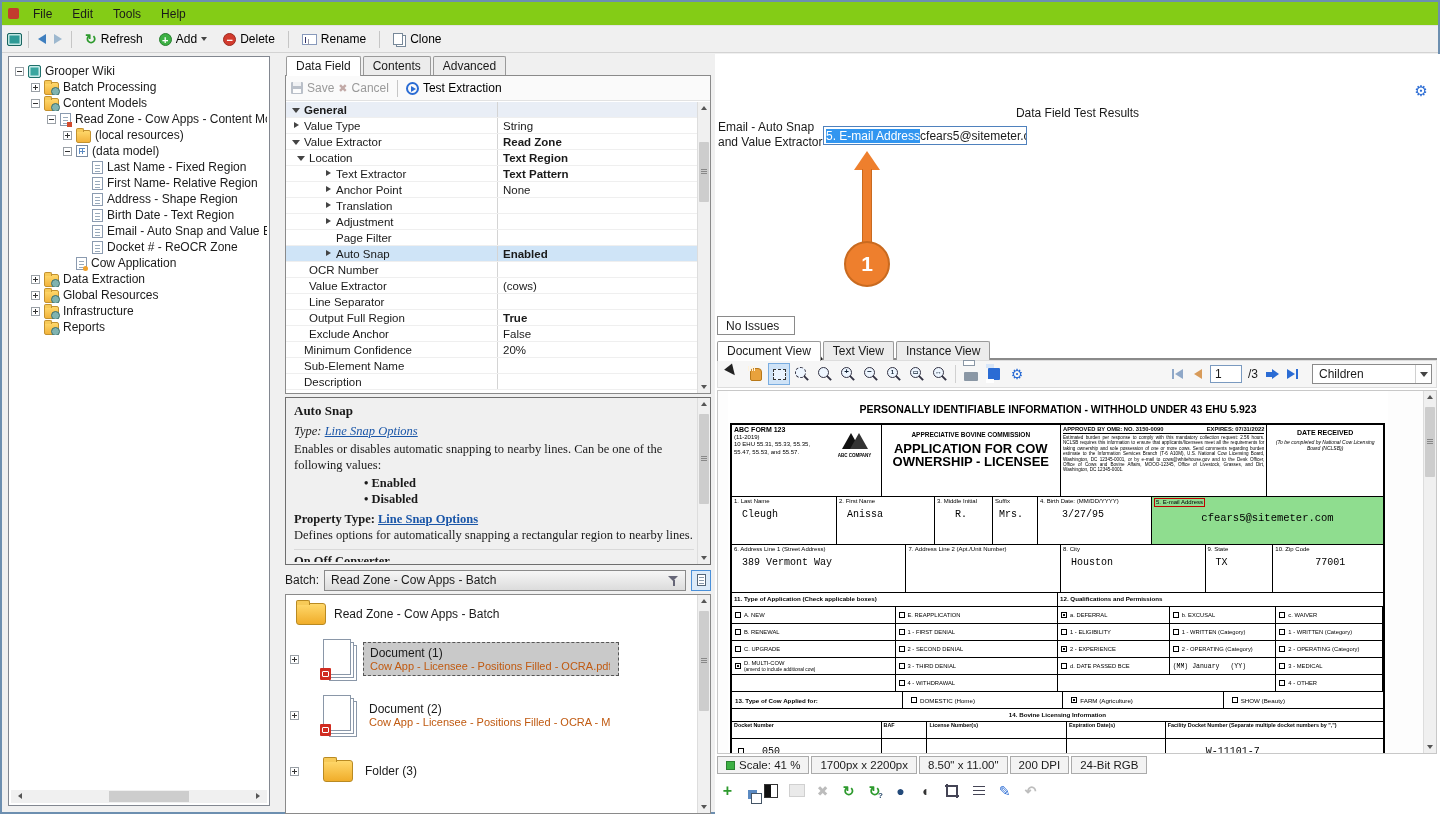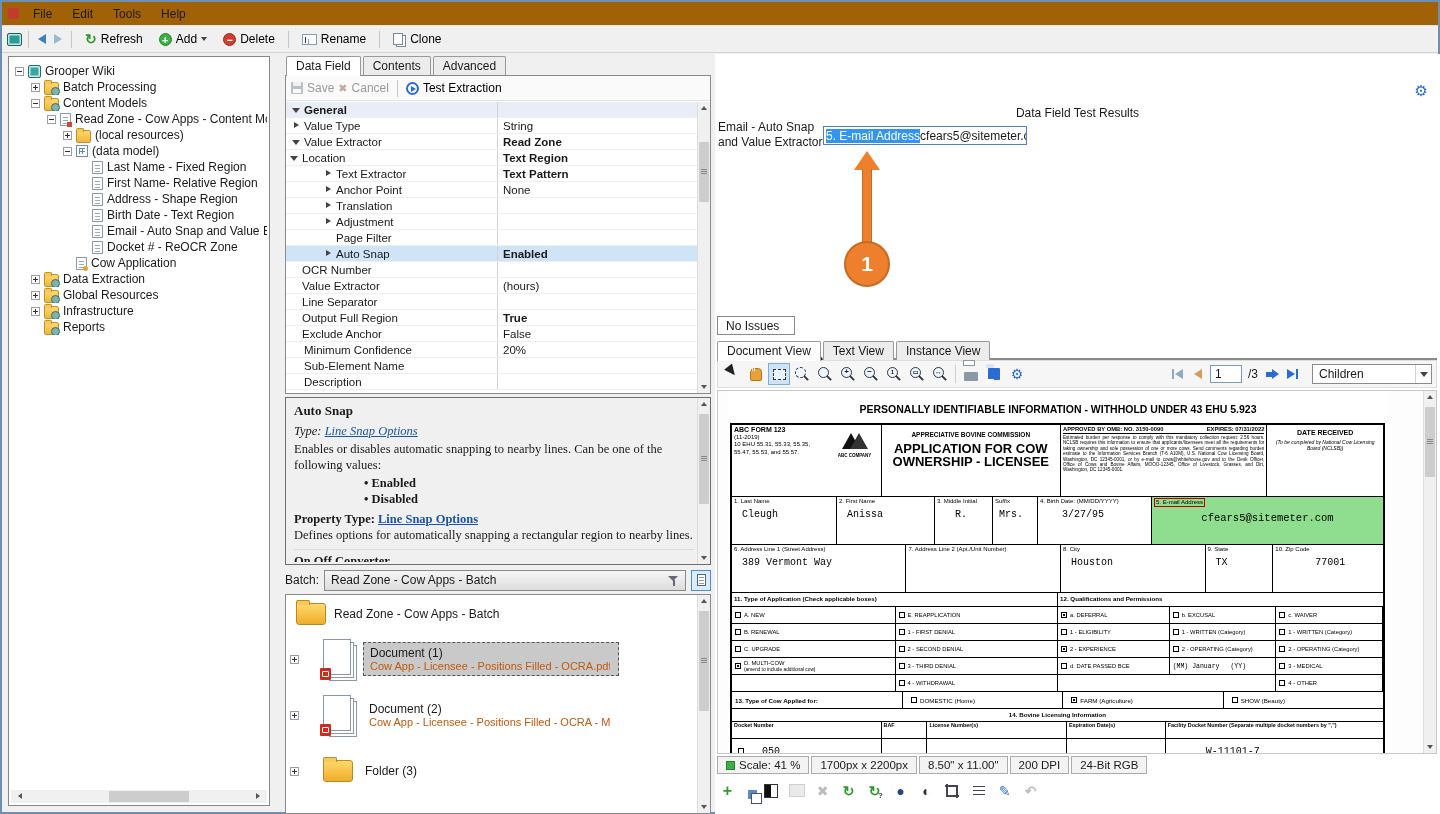--- a/index.html
+++ b/index.html
@@ -8,7 +8,7 @@
   .app { position:absolute; inset:0; border:2px solid #6d8fb0; background:#f0f0f0; }
 
   
-  .menubar { height:24px; display:flex; align-items:center; background:#a16207; border-bottom:1px solid #e3e3e3; padding-left:4px; }
+  .menubar { height:24px; display:flex; align-items:center; background:#84cc16; border-bottom:1px solid #e3e3e3; padding-left:4px; }
   .appicon { width:11px; height:11px; background:#c23b2e; border-radius:2px; margin:0 4px 0 2px; }
   .menu-item { padding:4px 10px; cursor:default; }
   .toolbar { height:27px; display:flex; align-items:center; background:#f0f0f0; border-bottom:1px solid #d3d3d3; padding:0 5px; gap:2px; }

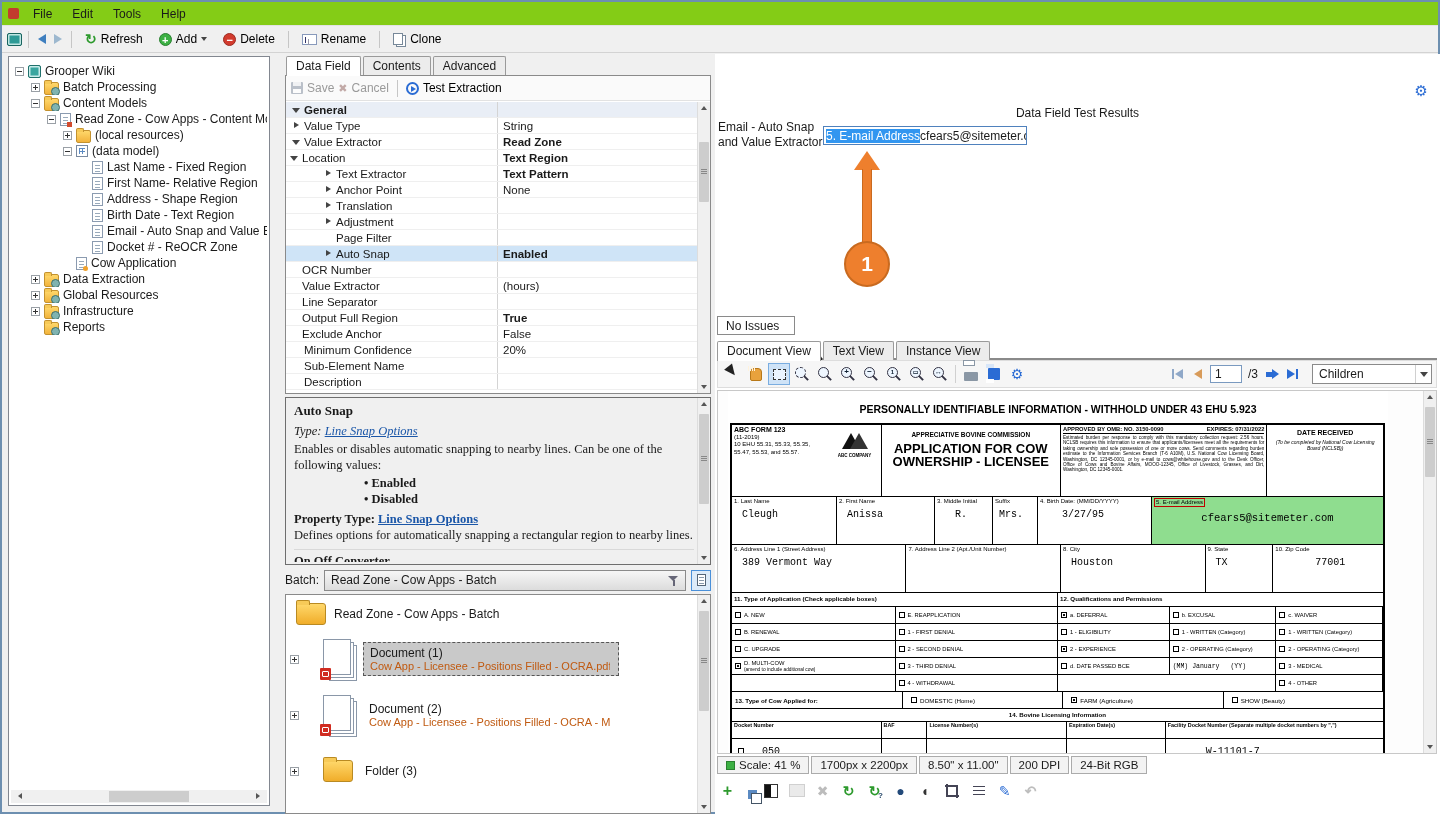--- a/index.html
+++ b/index.html
@@ -102,7 +102,7 @@
   .pexp.r::before { content:""; position:absolute; left:2px; top:1px; border:3.5px solid transparent; border-left:5px solid #444; }
   .pexp.d::before { content:""; position:absolute; left:0; top:3px; border:4px solid transparent; border-top:5px solid #444; }
   .pexp.n { visibility:hidden; }
-  .pname.i0 { padding-left:3px; } .pname.i1 { padding-left:1px; } .pname.i2 { padding-left:35px; }
+  .pname.i0 { padding-left:3px; } .pname.i1 { padding-left:8px; } .pname.i2 { padding-left:35px; }
 
   
   .help-panel { position:absolute; top:343px; left:11px; right:1px; height:168px; background:#f0f0f0; border:1px solid #6e6e6e; overflow:hidden; }

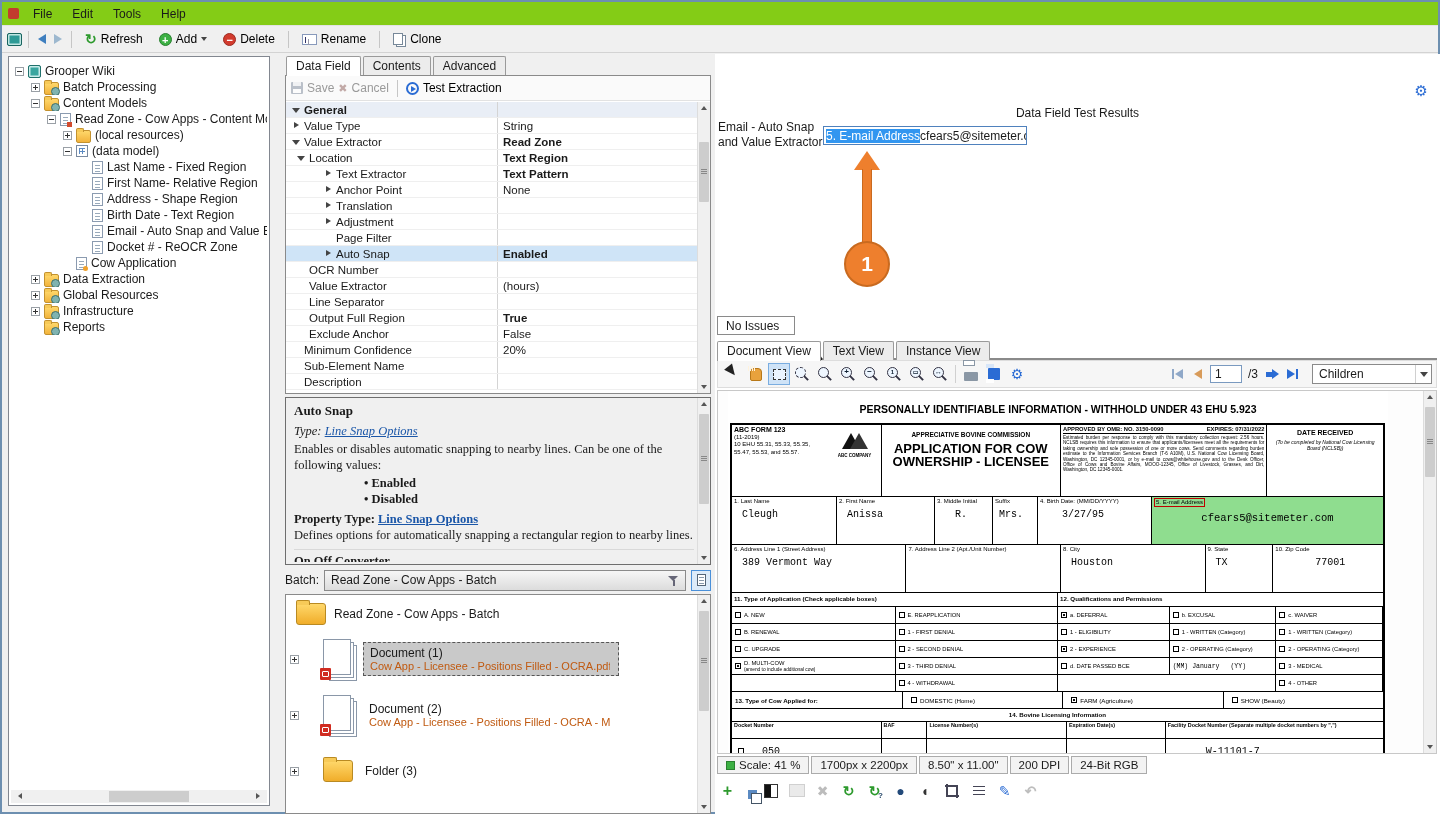--- a/index.html
+++ b/index.html
@@ -521,7 +521,7 @@
                 <span class="pexp n"></span>
                 <span>Value Extractor</span>
               </div>
-              <div class="pval">(hours)</div>
+              <div class="pval">(cows)</div>
             </div>
           <div class="prow">
               <div class="pname i1">

